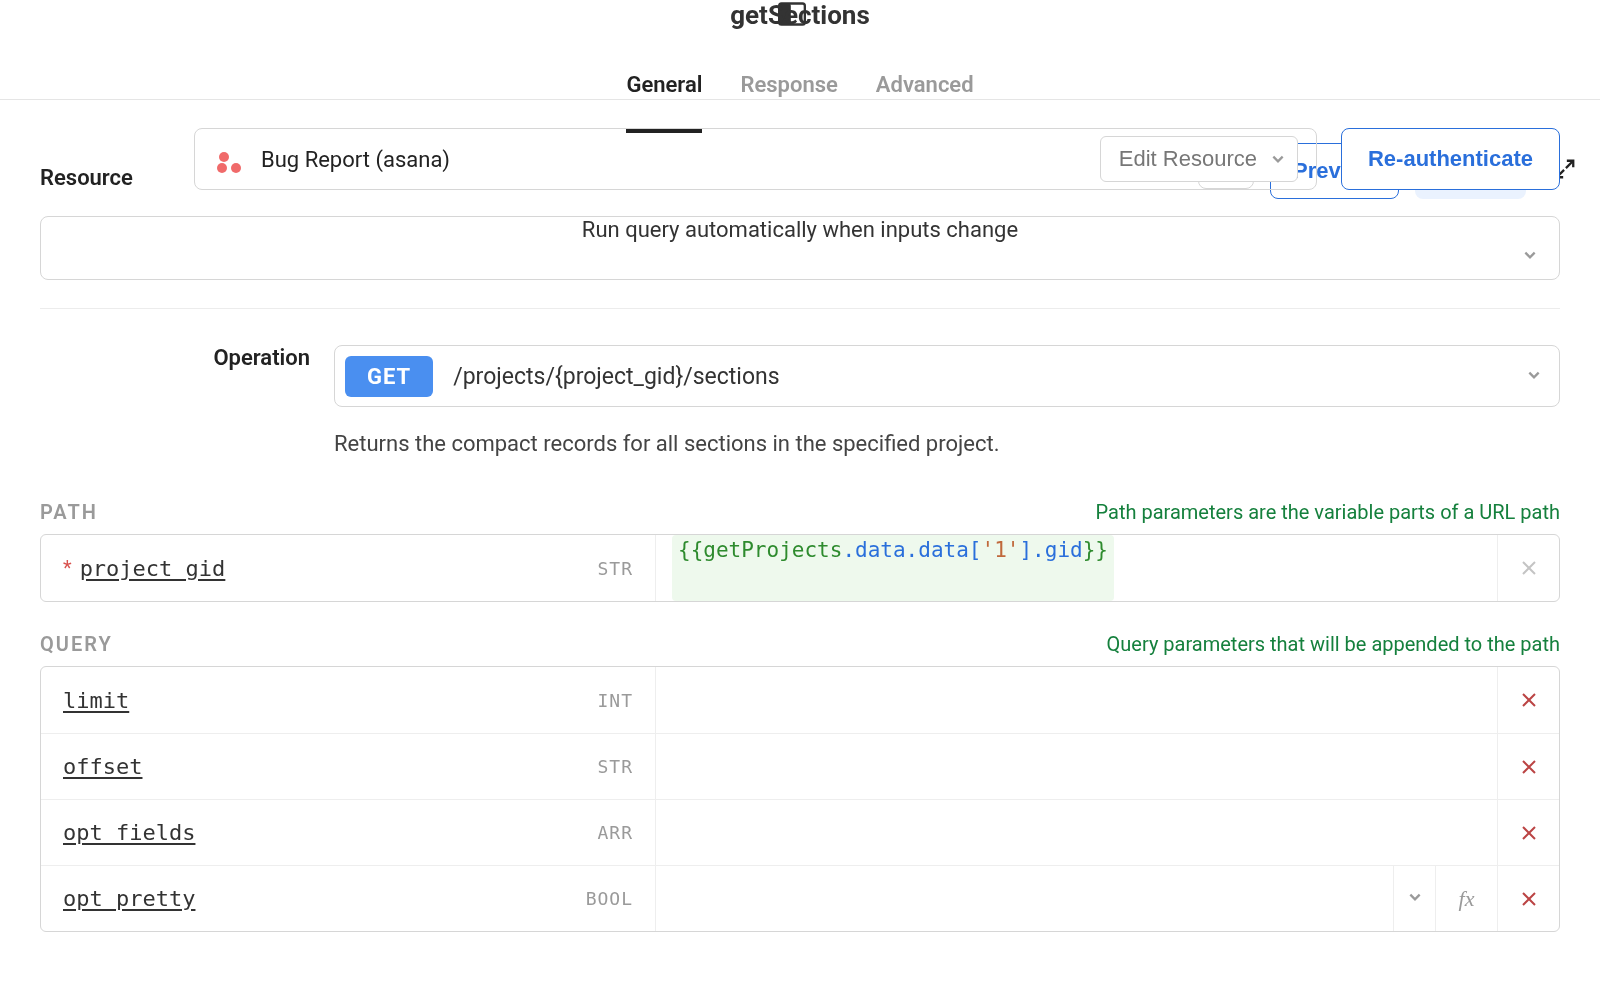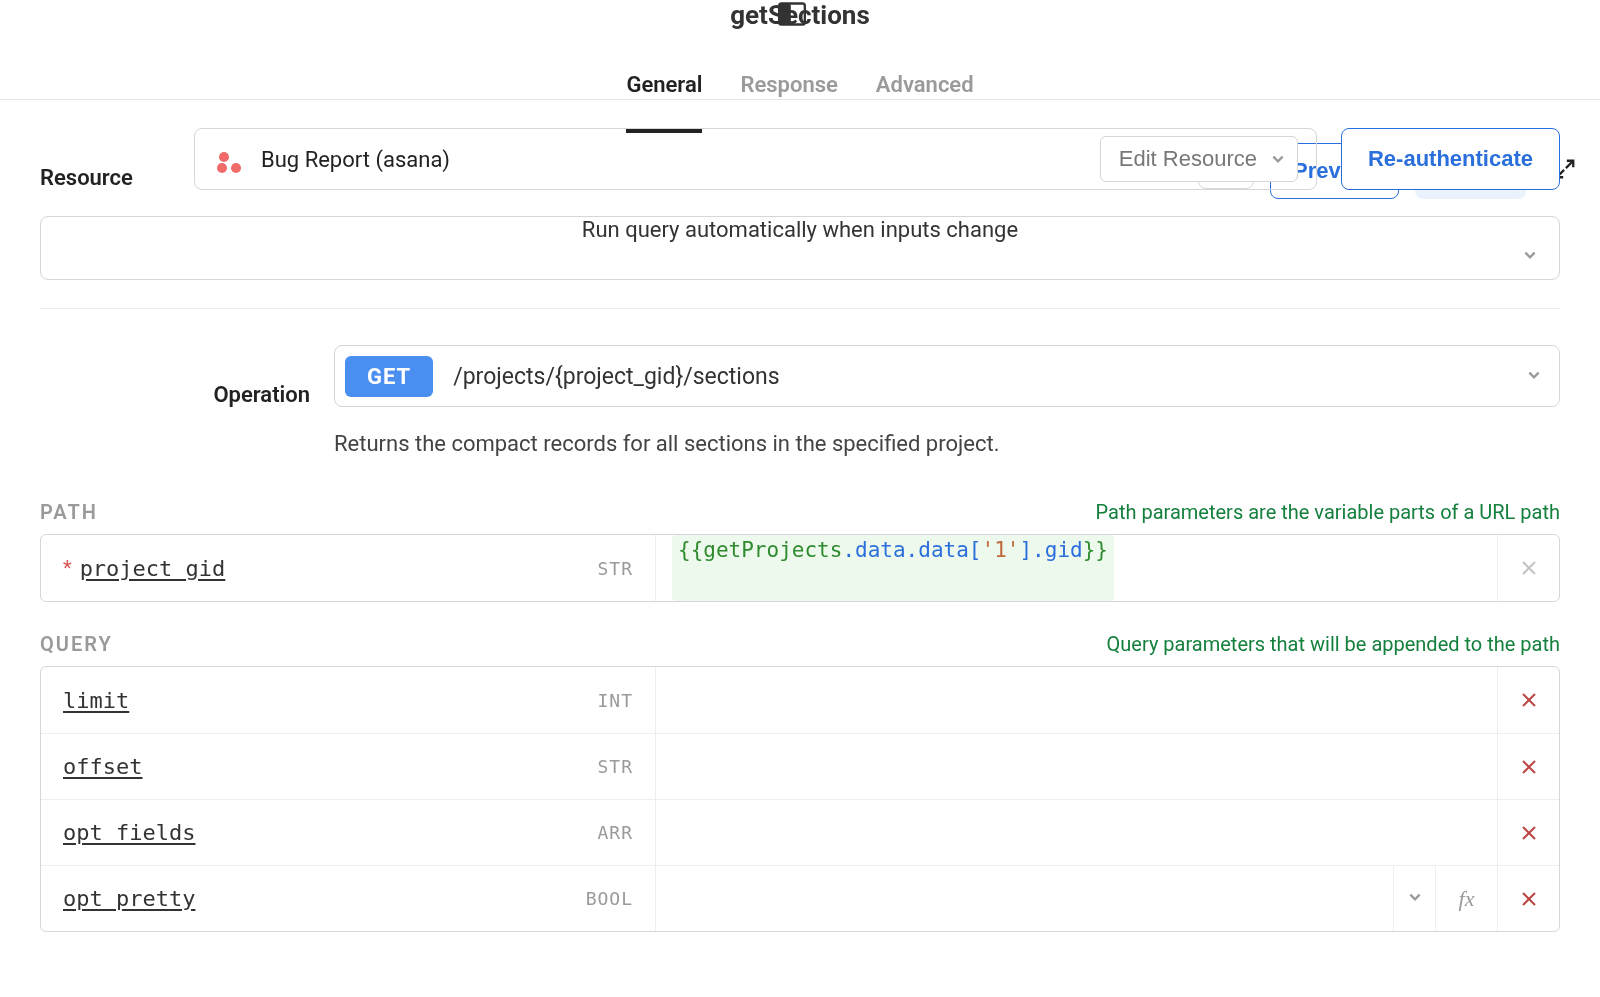--- a/index.html
+++ b/index.html
@@ -119,7 +119,7 @@
   .runmode .chev { margin-left:auto; }
   .hr { border:none; border-top:1px solid #ececec; margin-bottom:36px; }
   
-  .op-row { display:flex; align-items:flex-end; gap:24px; margin-bottom:24px; }
+  .op-row { display:flex; align-items:flex-start; gap:24px; margin-bottom:24px; }
   .op-row .lbl { font-size:22px; font-weight:600; color:#222; width:270px; text-align:right; }
   .op-box {
     flex:1; border:1px solid #d6d6d6; border-radius:8px;

